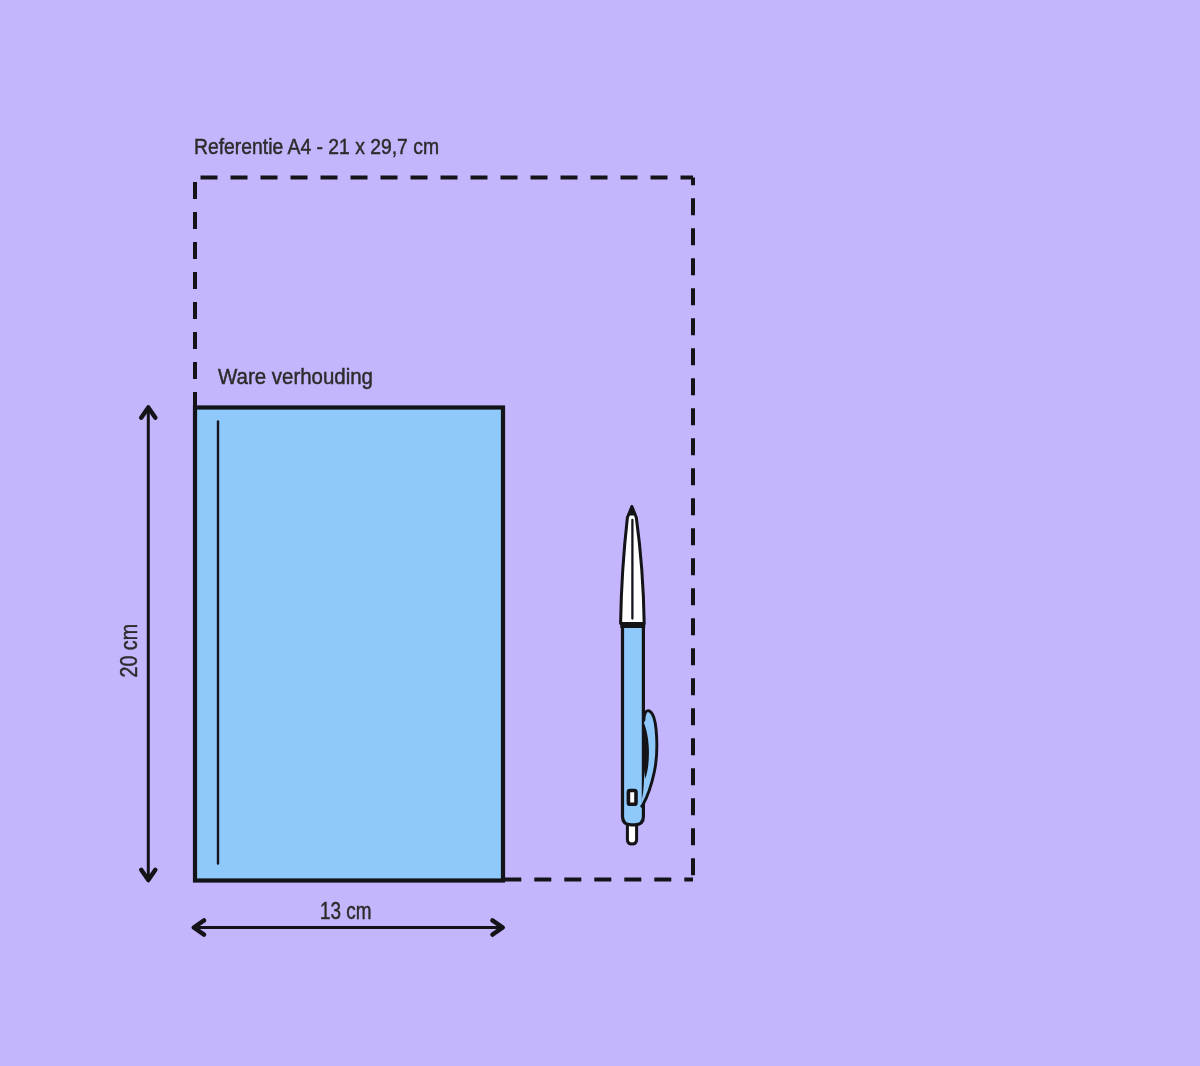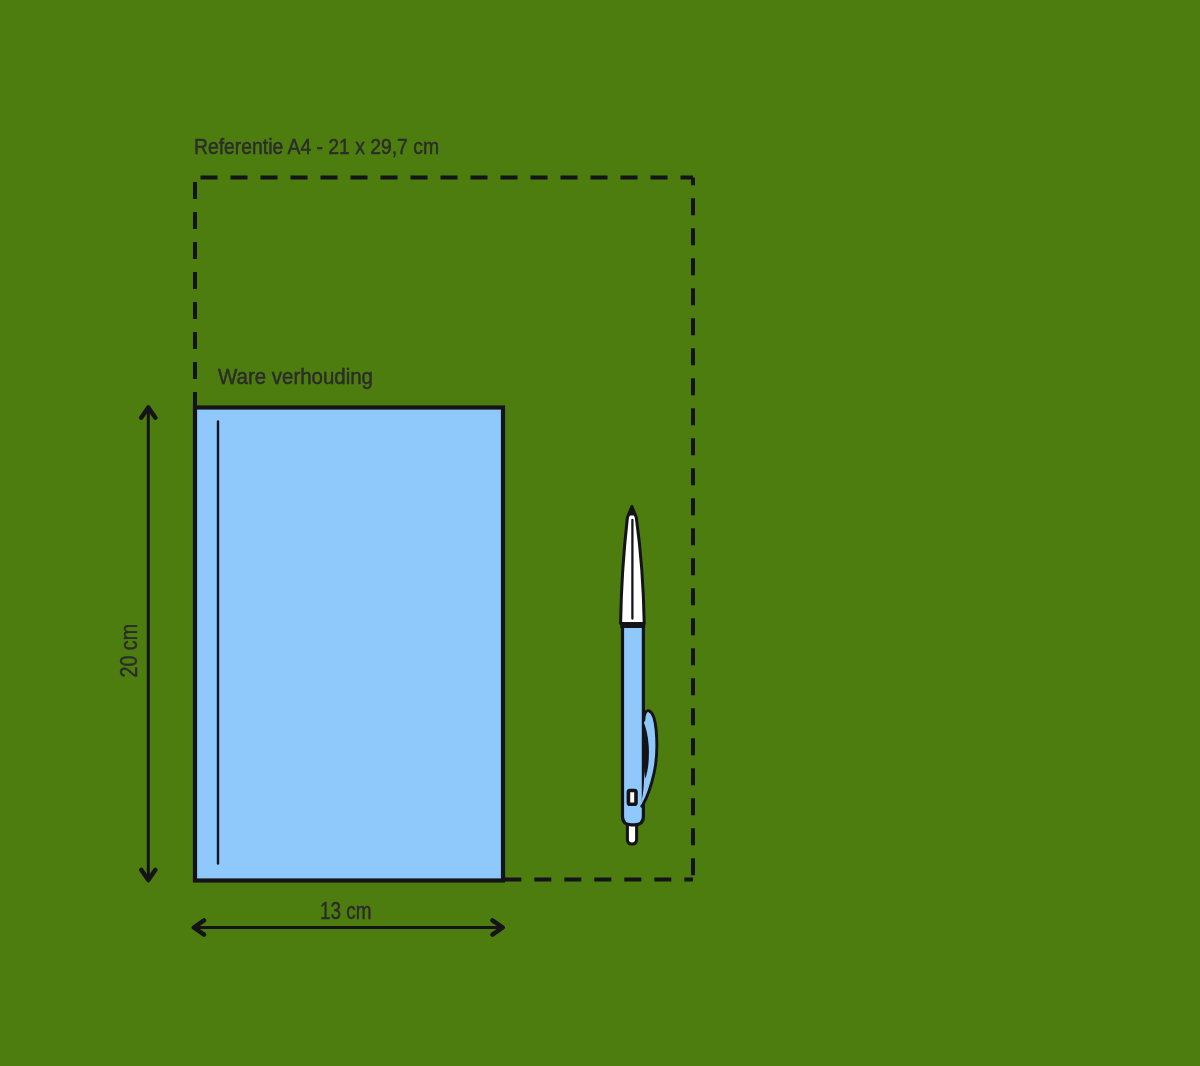--- a/index.html
+++ b/index.html
@@ -3,7 +3,7 @@
 <meta charset="utf-8">
 <style>
   html,body{margin:0;padding:0;background:#ffffff;}
-  .page{position:relative;width:1200px;height:1066px;background:#4d7c0f;overflow:hidden;}
+  .page{position:relative;width:1200px;height:1066px;background:#c4b5fd;overflow:hidden;}
   svg{display:block;}
   text{font-family:"Liberation Sans", sans-serif;fill:#2b2b29;stroke:#2b2b29;stroke-width:0.45;paint-order:stroke;}
 </style>

